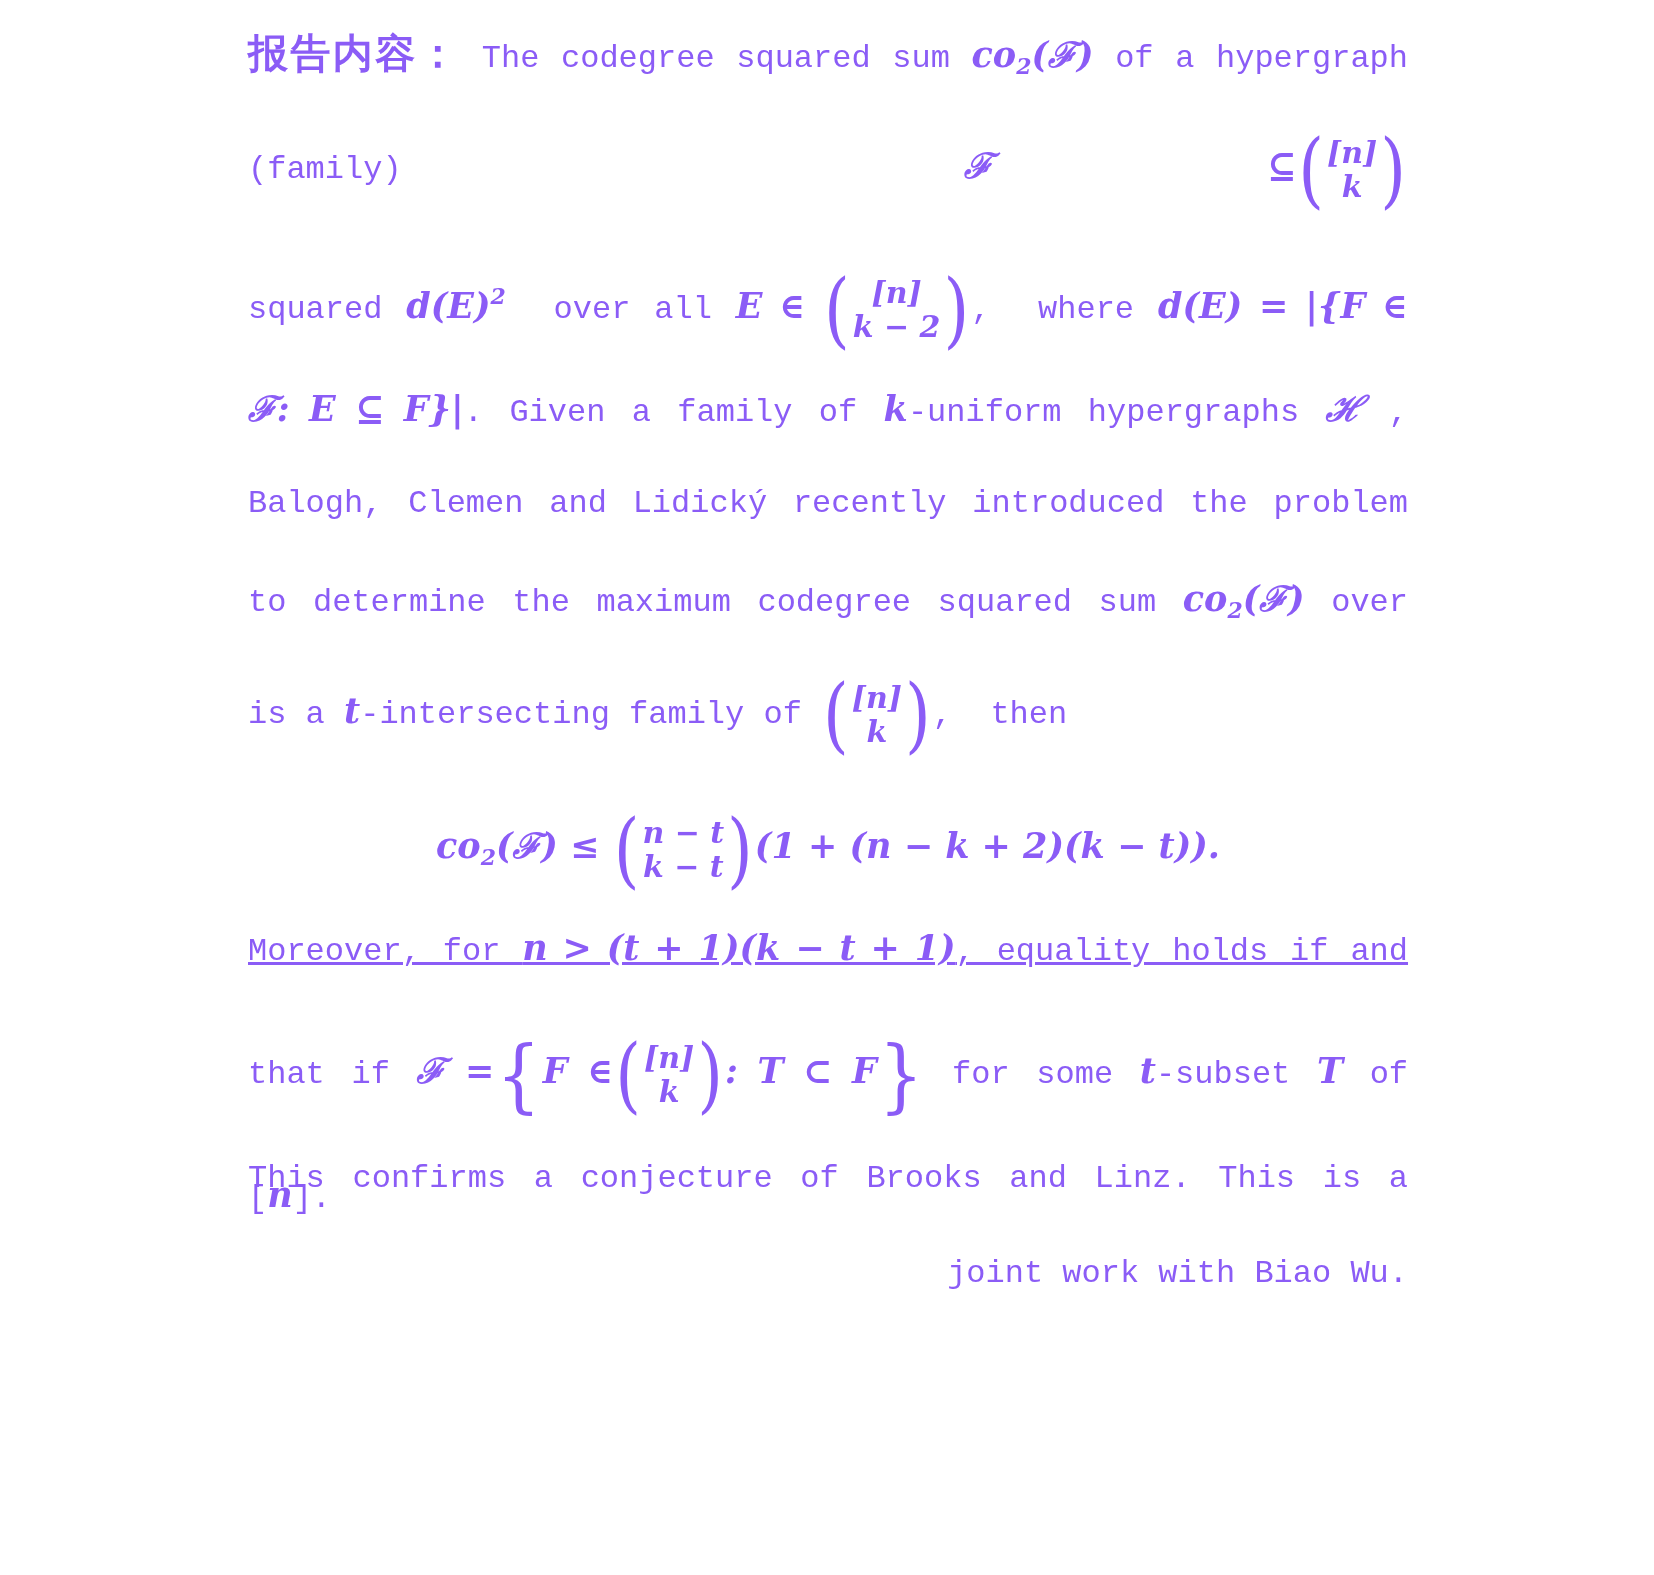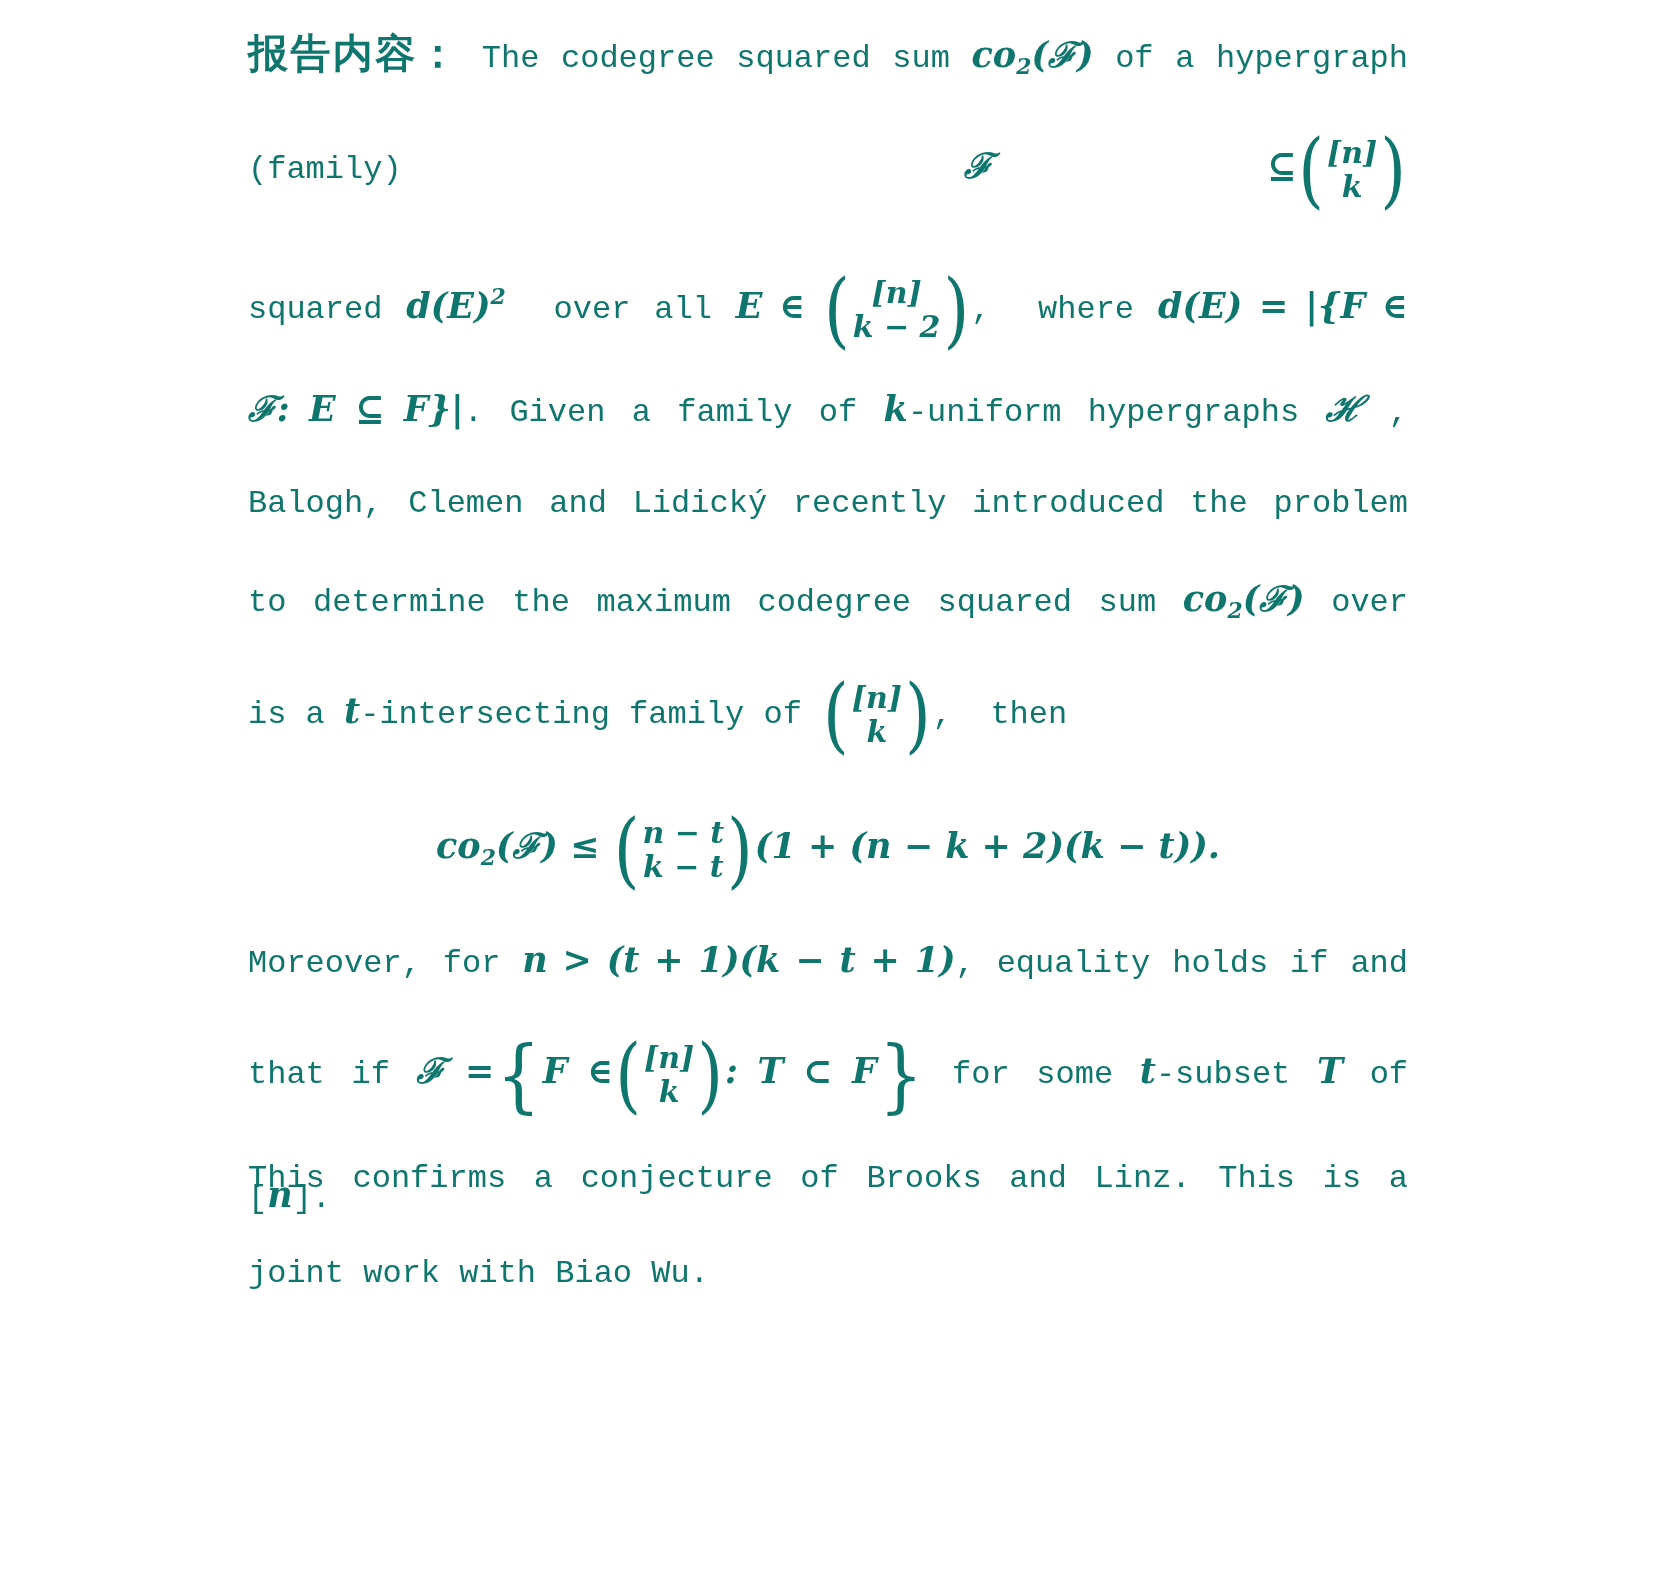--- a/index.html
+++ b/index.html
@@ -18,7 +18,7 @@
   .line{
     font-family:"Liberation Mono","DejaVu Sans Mono",monospace;
     font-size:32px;
-    color:#0f766e;
+    color:#8b5cf6;
     white-space:normal;
   }
   .line.justify{text-align:justify;text-align-last:justify;}

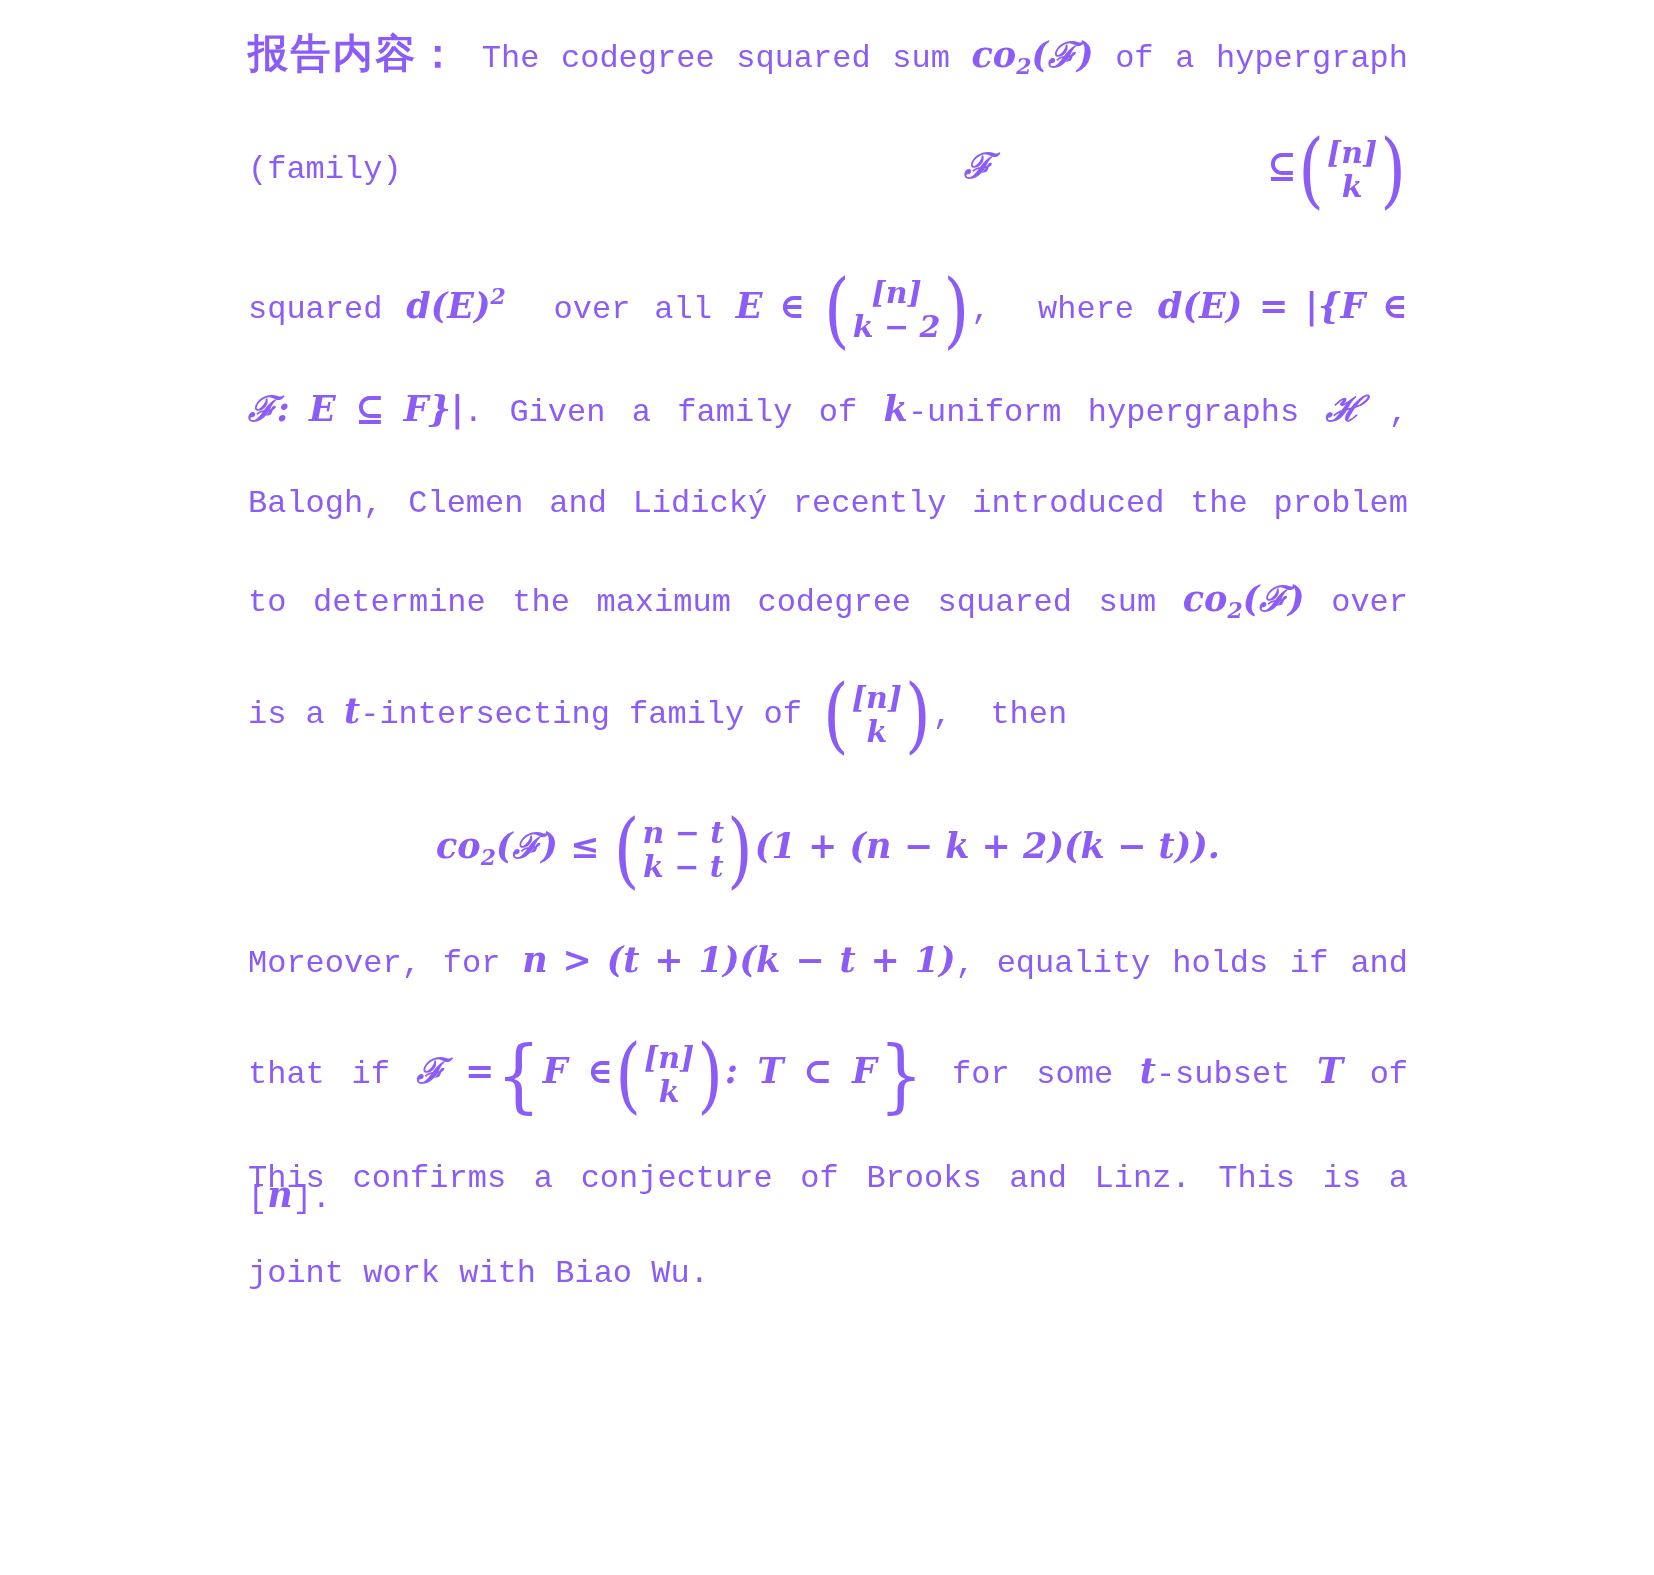--- a/index.html
+++ b/index.html
@@ -112,7 +112,7 @@
           </span>
           <span class="paren">)</span>
         </span><span class="m">(1 + (n − k + 2)(k − t)).</span></div>
-    <div class="line justify" style="height:95px;line-height:87px;"><span class="t">Moreover, for </span><span class="m">n &gt; (t + 1)(k − t + 1)</span><span class="t">, equality holds if and</span></div>
+    <div class="line justify" style="height:95px;line-height:63px;text-decoration:underline;"><span class="t">Moreover, for </span><span class="m">n &gt; (t + 1)(k − t + 1)</span><span class="t">, equality holds if and</span></div>
     <div class="line justify" style="height:120px;line-height:120px;"><span class="t">that if </span><span class="m">ℱ =</span><span class="brace">{</span><span class="m">F ∈</span><span class="binom">
           <span class="paren">(</span>
           <span class="stack">

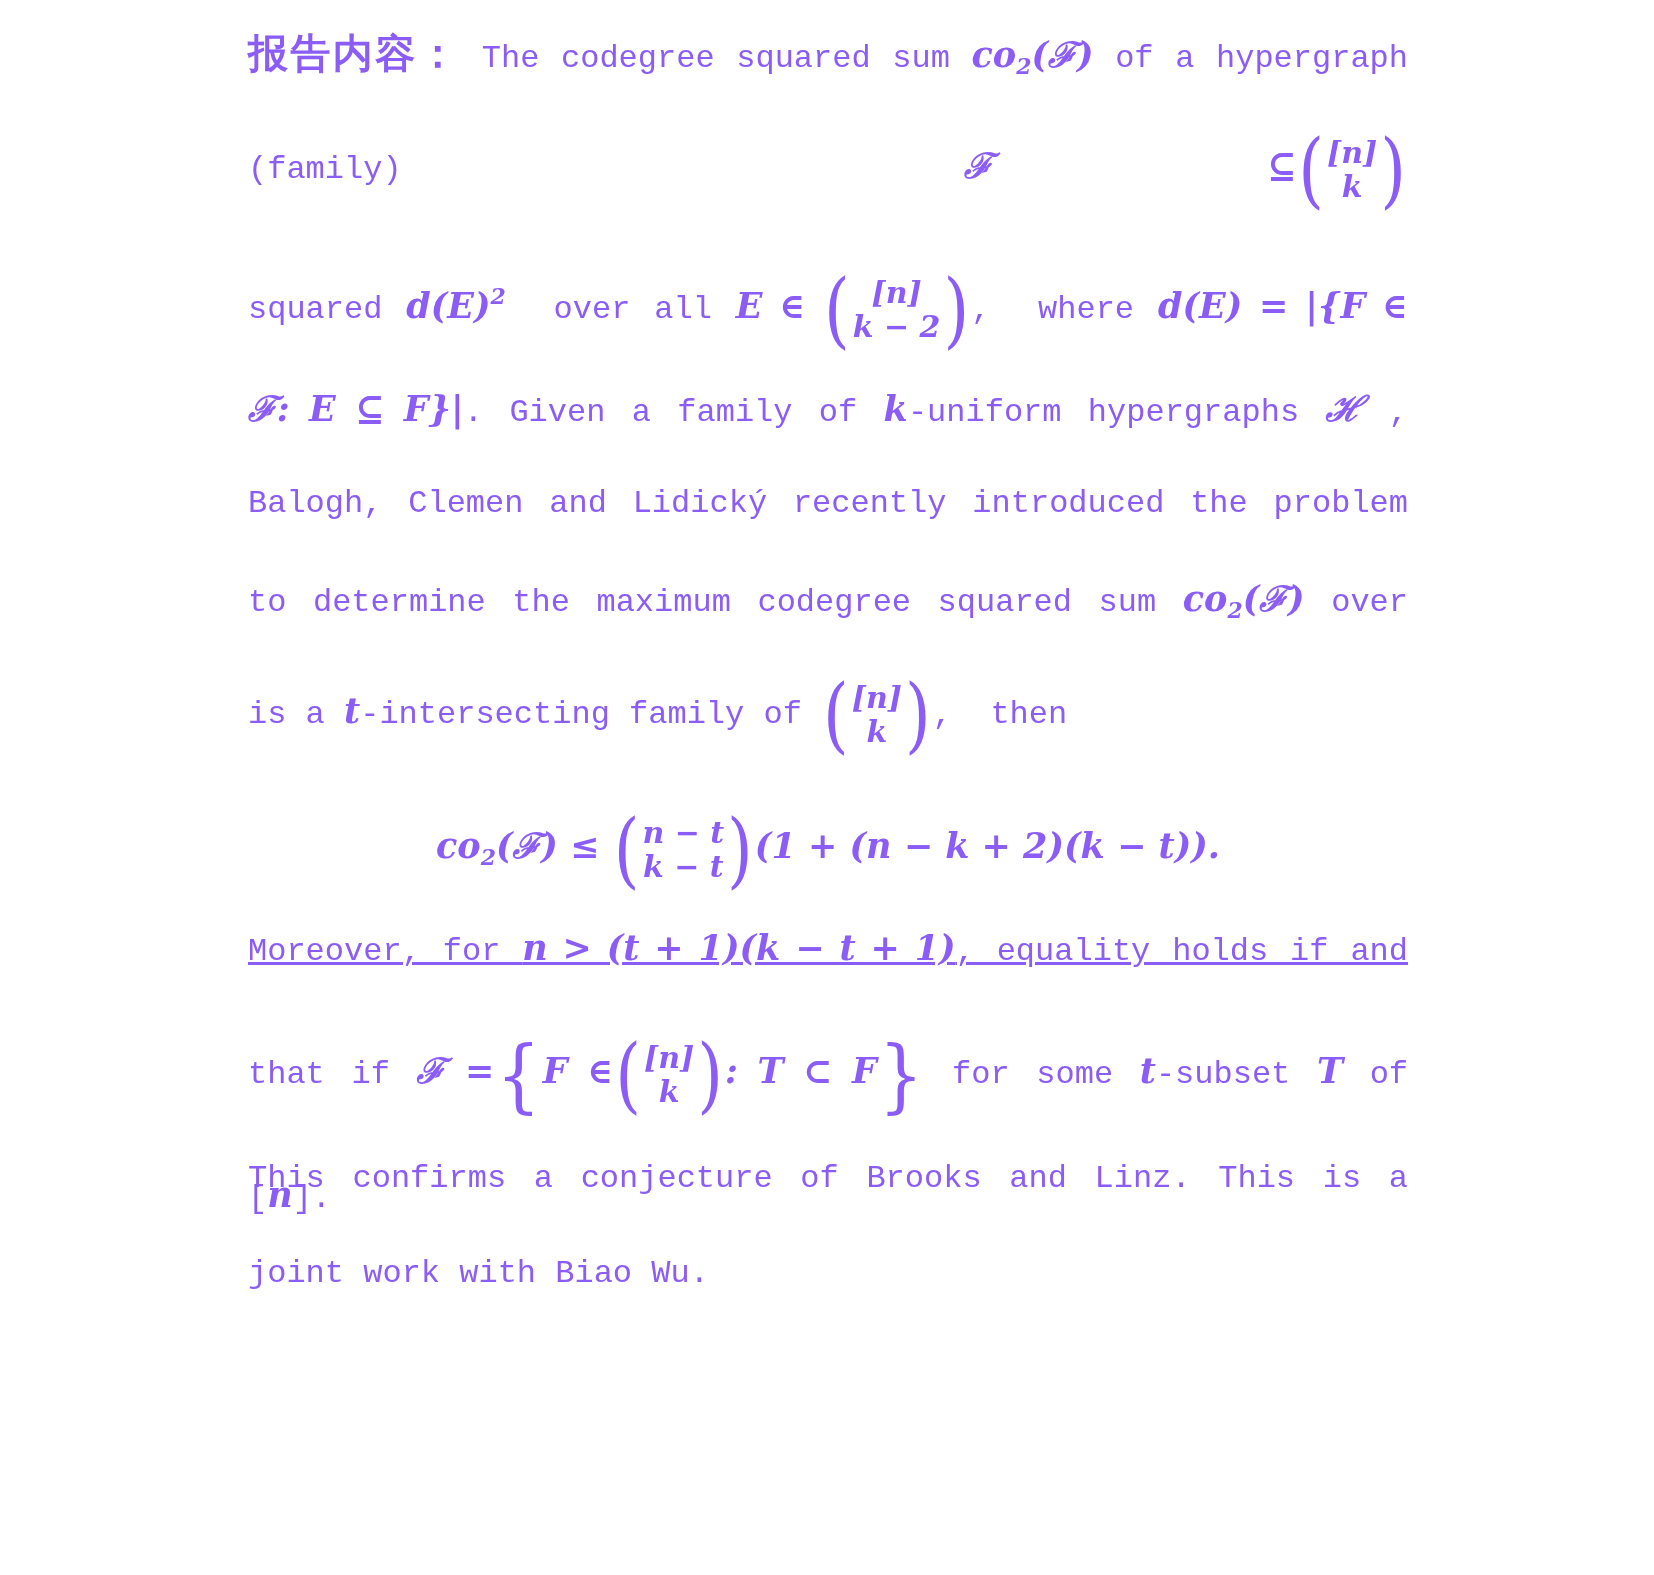--- a/index.html
+++ b/index.html
@@ -122,7 +122,7 @@
           <span class="paren">)</span>
         </span><span class="m">: T ⊂ F</span><span class="brace">}</span><span class="t"> for some </span><span class="m">t</span><span class="t">-subset </span><span class="m">T</span><span class="t"> of [</span><span class="m">n</span><span class="t">].</span></div>
     <div class="line justify" style="height:95px;line-height:95px;"><span class="t">This confirms a conjecture of Brooks and Linz. This is a</span></div>
-    <div class="line left" style="height:95px;line-height:95px;"><span class="t">joint work with Biao Wu.</span></div>
+    <div class="line left" style="height:95px;line-height:95px;text-align:right;"><span class="t">joint work with Biao Wu.</span></div>
   </div>
 </div>
 

